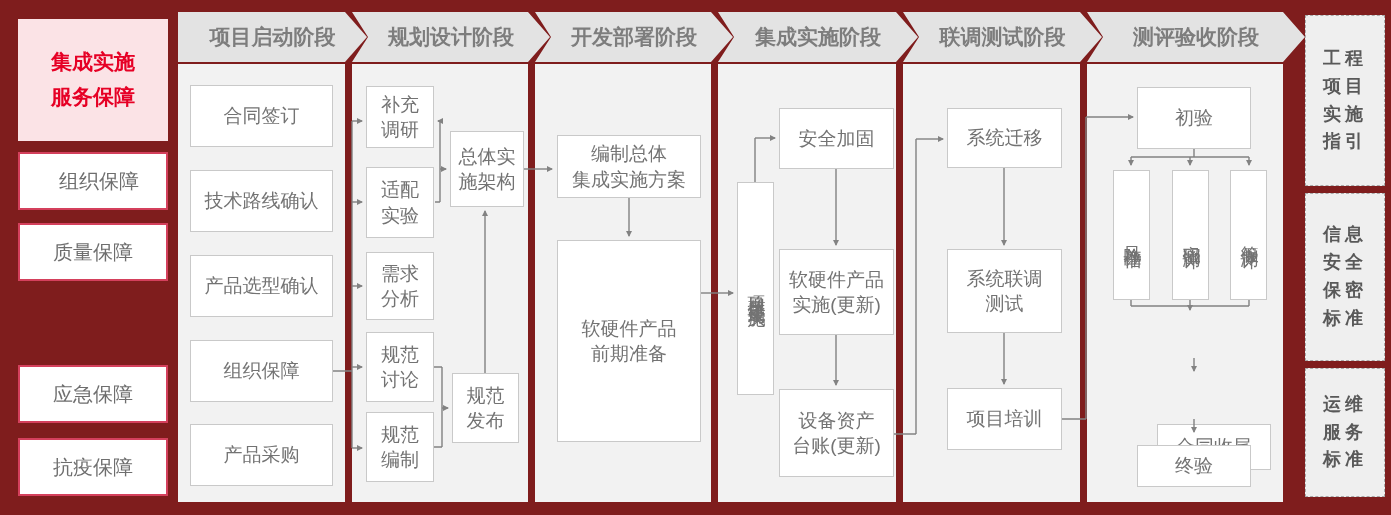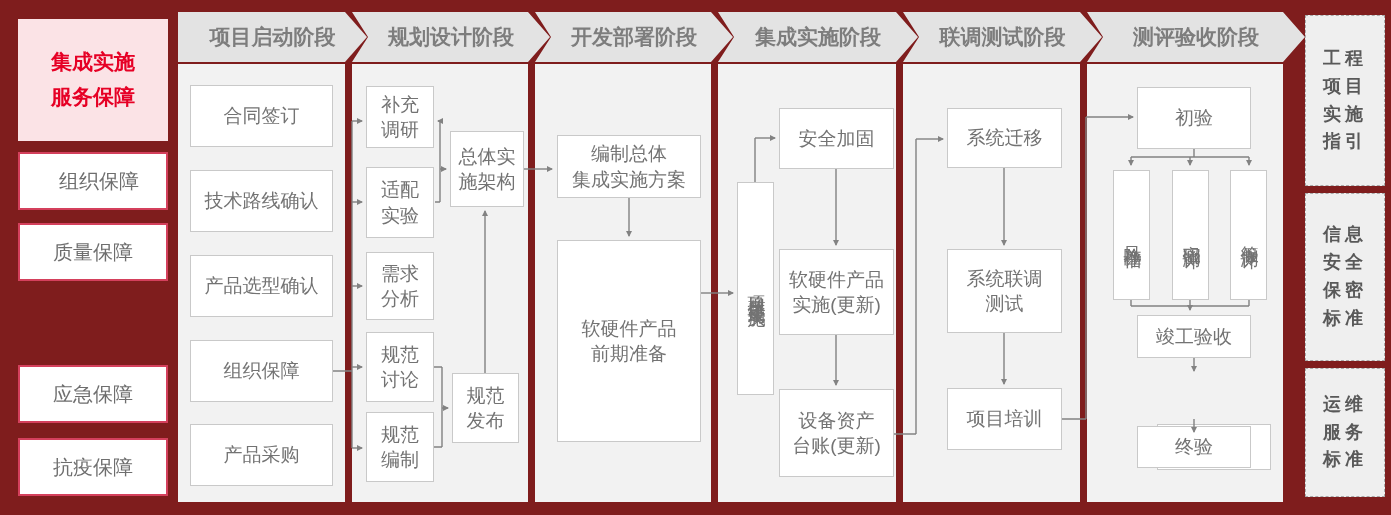--- a/index.html
+++ b/index.html
@@ -118,7 +118,6 @@
   <div class="node vnode" style="left:1113px;top:170px;width:37px;height:130px;">风险评估</div>
   <div class="node vnode" style="left:1172px;top:170px;width:37px;height:130px;">密码测评</div>
   <div class="node vnode" style="left:1230px;top:170px;width:37px;height:130px;">等保测评</div>
-  <div class="node" style="left:1137px;top:315px;width:114px;height:43px;">竣工验收</div>
   <div class="node" style="left:1157px;top:376px;width:114px;height:46px;margin-top:48px;">合同收尾</div>
   <div class="node" style="left:1137px;top:426px;width:114px;height:42px;">终验</div>
 

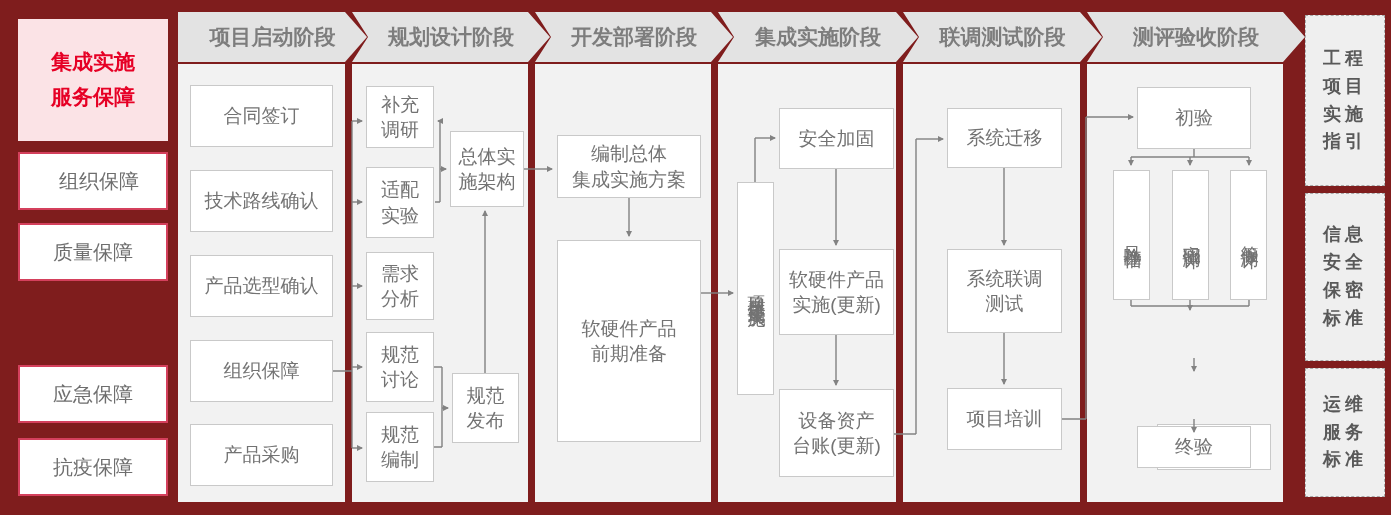--- a/index.html
+++ b/index.html
@@ -119,7 +119,7 @@
   <div class="node vnode" style="left:1172px;top:170px;width:37px;height:130px;">密码测评</div>
   <div class="node vnode" style="left:1230px;top:170px;width:37px;height:130px;">等保测评</div>
   <div class="node" style="left:1157px;top:376px;width:114px;height:46px;margin-top:48px;">合同收尾</div>
-  <div class="node" style="left:1137px;top:426px;width:114px;height:42px;">终验</div>
+  <div class="node" style="left:1137px;top:445px;width:114px;height:42px;">终验</div>
 
   <div class="std" style="left:1305px;top:15px;width:80px;height:171px;">工程
 项目

